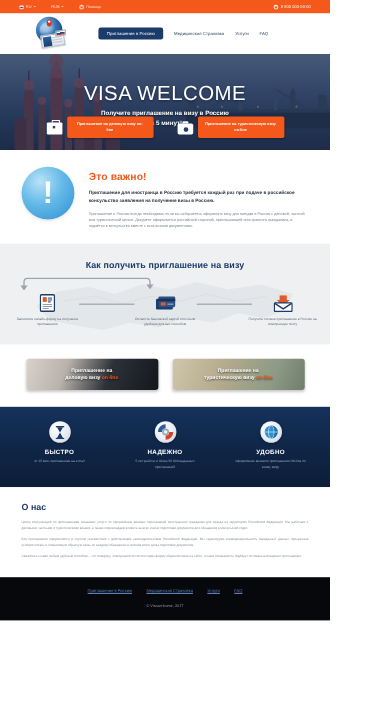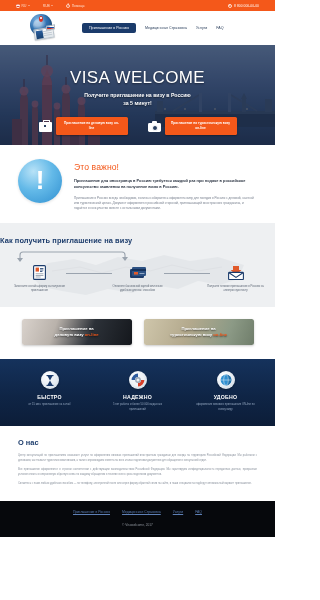--- a/index.html
+++ b/index.html
@@ -87,7 +87,7 @@
 
   
   .hero {
-    position:relative; height:100px; overflow:hidden;
+    position:relative; height:80px; overflow:hidden;
     background:linear-gradient(160deg,#2a4a72 0%,#1d3c63 40%,#233c5e 100%);
   }
   .hero-sky{

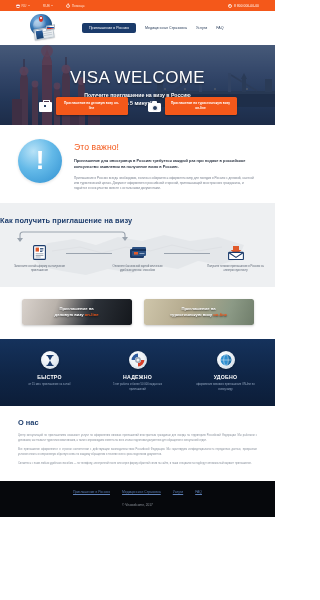--- a/index.html
+++ b/index.html
@@ -140,7 +140,7 @@
   }
   .excl{color:#fff;font-size:26px;font-weight:bold;line-height:1;margin-top:-2px;}
   .imp-body{flex:1;padding-top:3px;}
-  .imp-title{color:#f4581a;font-size:8.6px;font-weight:normal;letter-spacing:.1px;}
+  .imp-title{color:#f4581a;font-size:8.6px;font-weight:bold;letter-spacing:.1px;}
   .imp-lead{font-size:3.9px;font-weight:bold;color:#2b3442;line-height:1.62;margin-top:6px;}
   .imp-text{font-size:3.1px;color:#7a8290;line-height:1.62;margin-top:5px;}
 

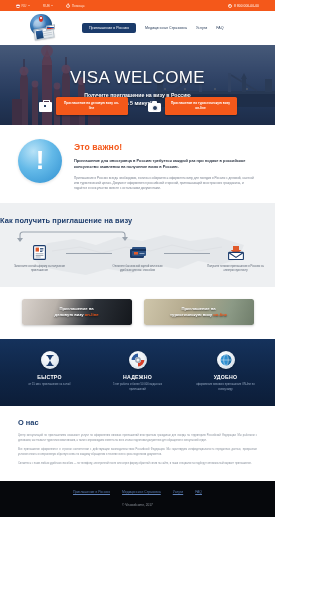--- a/index.html
+++ b/index.html
@@ -149,7 +149,7 @@
   .map-bg{
     position:absolute;left:22px;top:22px;width:230px;height:62px;opacity:.5;
   }
-  .how-title{position:relative;font-size:7.4px;font-weight:bold;color:#1b3b6b;letter-spacing:.1px;}
+  .how-title{position:relative;text-align:center;font-size:7.4px;font-weight:bold;color:#1b3b6b;letter-spacing:.1px;}
   .how-arrowtop{position:relative;margin:6px auto 0;width:150px;height:11px;}
   .steps{position:relative;display:flex;justify-content:center;gap:36px;margin-top:2px;align-items:flex-start;}
   .step{width:62px;text-align:center;}

